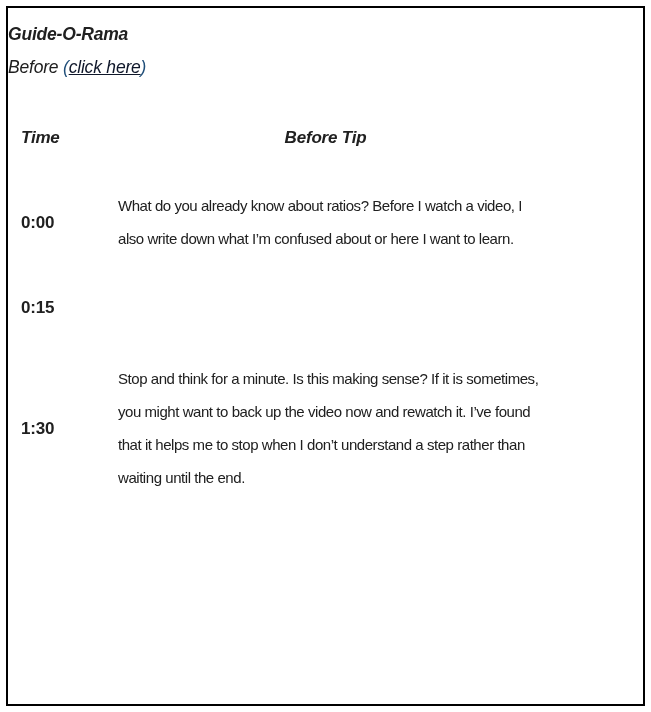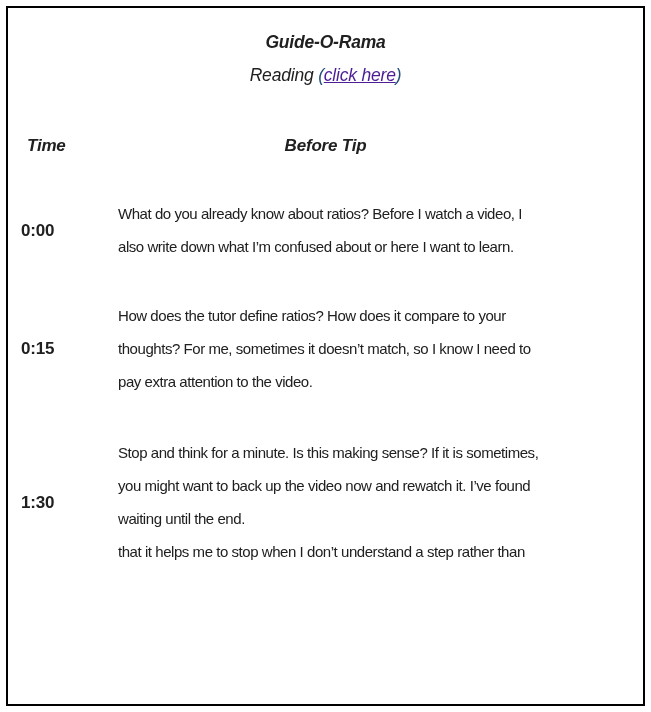--- a/index.html
+++ b/index.html
@@ -19,8 +19,8 @@
     overflow: hidden;
   }
   .header-block {
-    padding-top: 18px;
-    text-align: center;
+    padding-top: 10px;
+    text-align: left;
   }
   .doc-title {
     line-height: 33px;

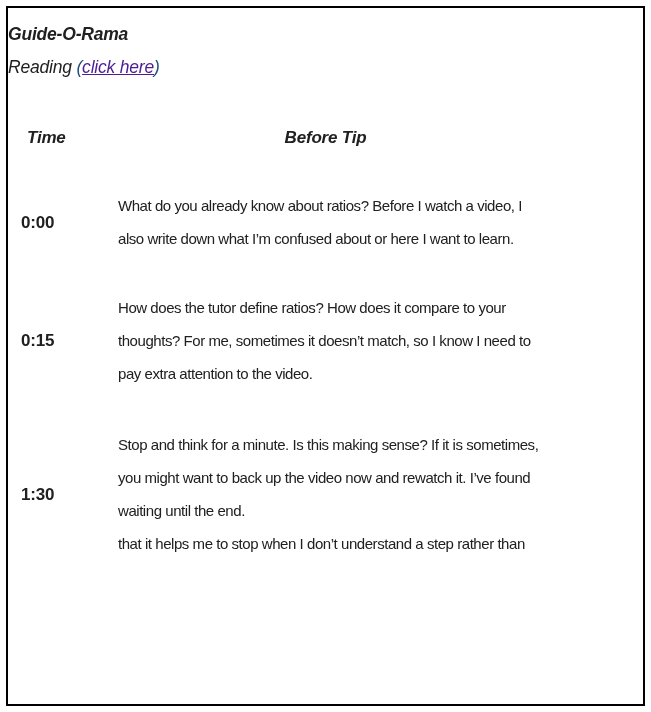--- a/index.html
+++ b/index.html
@@ -97,7 +97,7 @@
 
   <div class="header-block">
     <div class="doc-title">Guide-O-Rama</div>
-    <div class="doc-subtitle"><span>Reading </span><span class="paren">(</span><a href="#">click here</a><span class="paren">)</span></div>
+    <div class="doc-subtitle"><span>Before </span><span class="paren">(</span><a href="#">click here</a><span class="paren">)</span></div>
   </div>
 
   <div class="col-header">

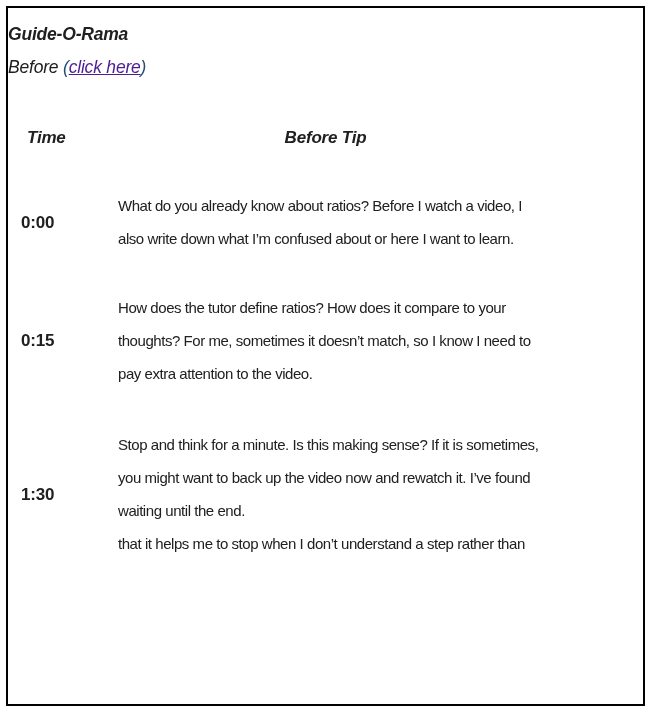--- a/index.html
+++ b/index.html
@@ -39,7 +39,7 @@
     color: #1F4E79;
   }
   .doc-subtitle a {
-    color: #4c1d95;
+    color: #0f172a;
     font-style: italic;
   }
   .col-header {

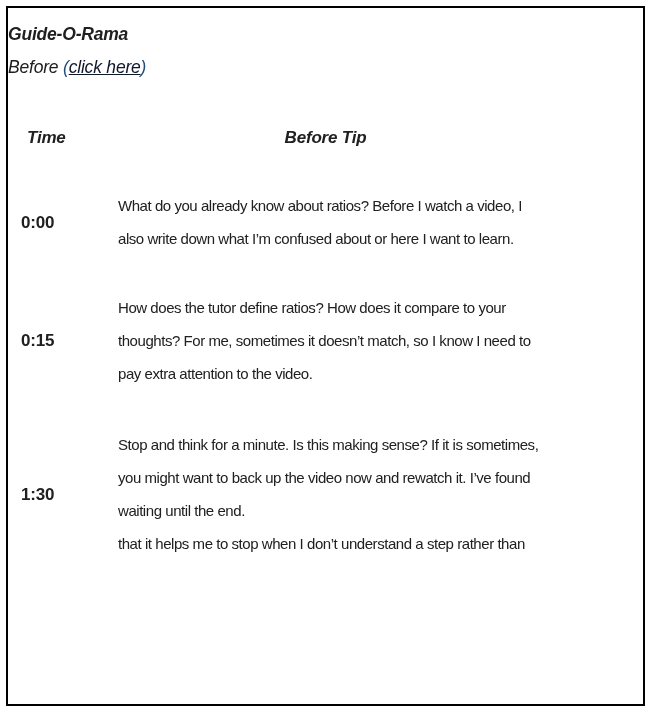--- a/index.html
+++ b/index.html
@@ -55,7 +55,7 @@
   }
   .col-header .time-label {
     position: absolute;
-    left: 19px;
+    left: 13px;
     top: 0;
   }
   .row {

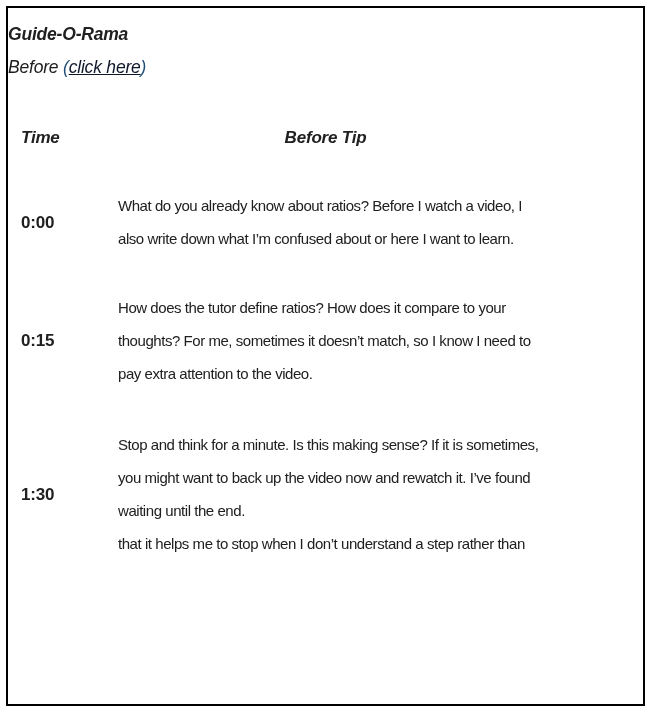--- a/index.html
+++ b/index.html
@@ -115,11 +115,6 @@
 
   <div class="row">
     <div class="time-cell">0:15</div>
-    <div class="tip-cell">
-      <div class="tip-line">How does the tutor define ratios? How does it compare to your</div>
-      <div class="tip-line">thoughts? For me, sometimes it doesn’t match, so I know I need to</div>
-      <div class="tip-line">pay extra attention to the video.</div>
-    </div>
   </div>
 
 

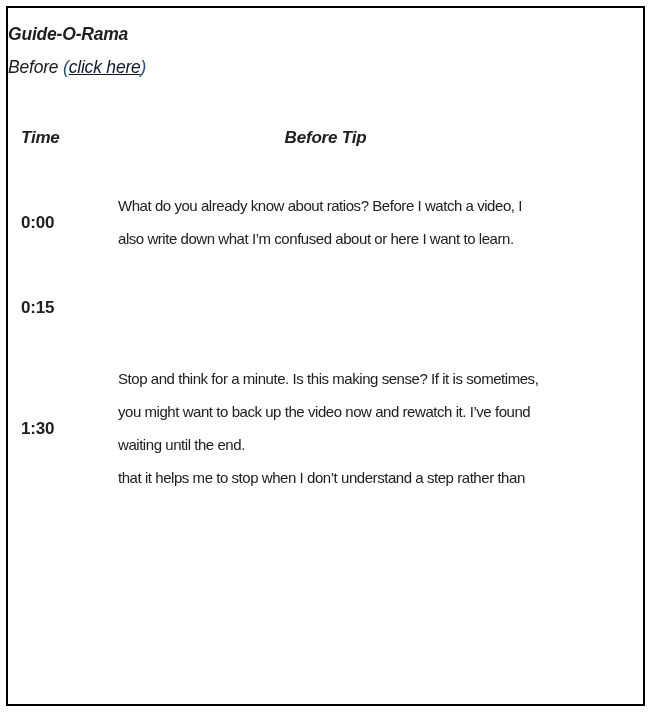--- a/index.html
+++ b/index.html
@@ -123,8 +123,8 @@
     <div class="tip-cell">
       <div class="tip-line">Stop and think for a minute. Is this making sense? If it is sometimes,</div>
       <div class="tip-line">you might want to back up the video now and rewatch it. I’ve found</div>
+      <div class="tip-line">that it helps me to stop when I don’t understand a step rather than</div>
       <div class="tip-line">waiting until the end.</div>
-      <div class="tip-line">that it helps me to stop when I don’t understand a step rather than</div>
     </div>
   </div>
 

